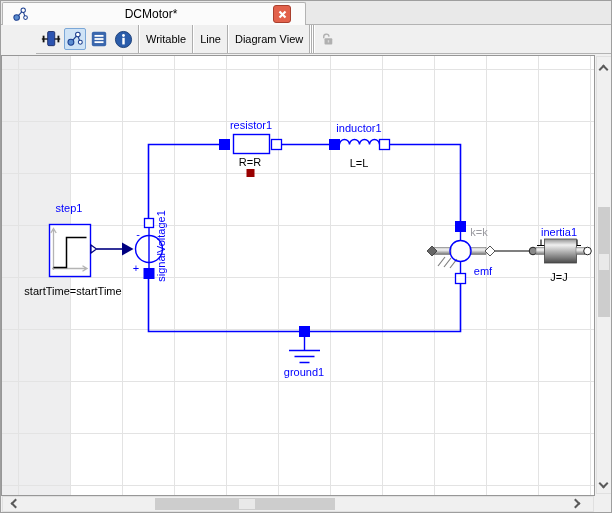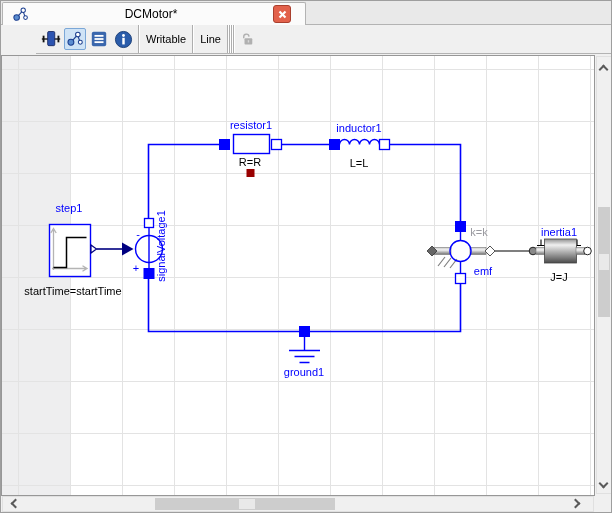--- a/index.html
+++ b/index.html
@@ -135,6 +135,9 @@
       <span>Line</span>
     </div>
     <span class="tb-sep"></span>
+    <div class="tb-sec">
+      <span>Diagram View</span>
+    </div>
     <span class="tb-sep"></span>
     <span class="tb-sep"></span>
     <span class="tb-sep"></span>

